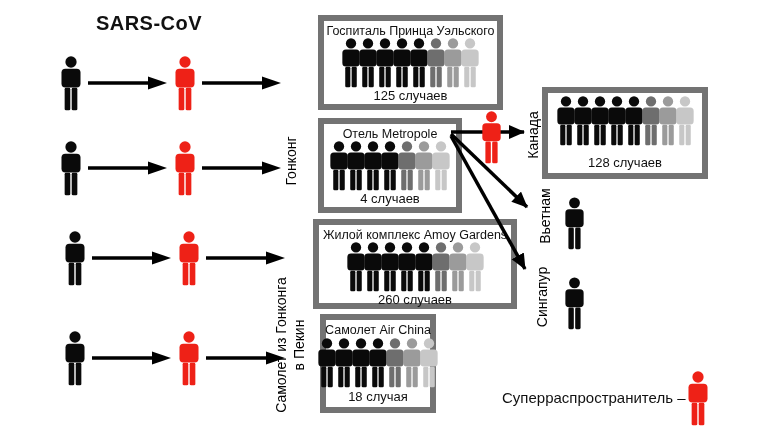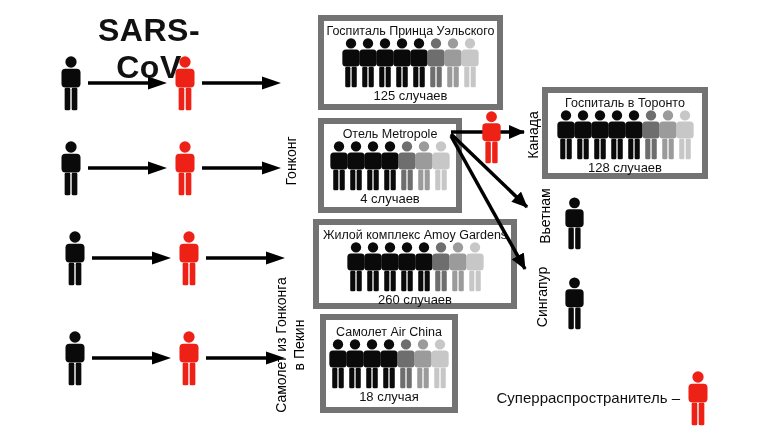--- a/index.html
+++ b/index.html
@@ -10,7 +10,7 @@
   
   .title{
     position:absolute;left:84px;top:12px;width:130px;
-    font-size:32px;font-weight:700;letter-spacing:0.5px;text-align:center;
+    font-size:20px;font-weight:700;letter-spacing:0.5px;text-align:center;
   }
   
   .chain-row{

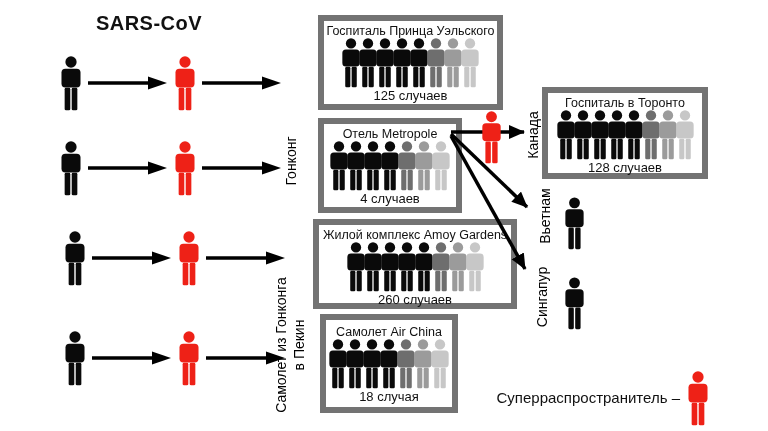--- a/index.html
+++ b/index.html
@@ -388,7 +388,6 @@
 
   <div class="vlabel canada-label">Канада</div>
   <div class="cluster toronto">
-    <div class="cluster-title">Госпиталь в Торонто</div>
     <div class="figure-row">
         <span class="person gperson"><svg viewBox="0 0 34 78" xmlns="http://www.w3.org/2000/svg">
             <circle cx="17" cy="8.5" r="8" fill="#0a0a0a"></circle>

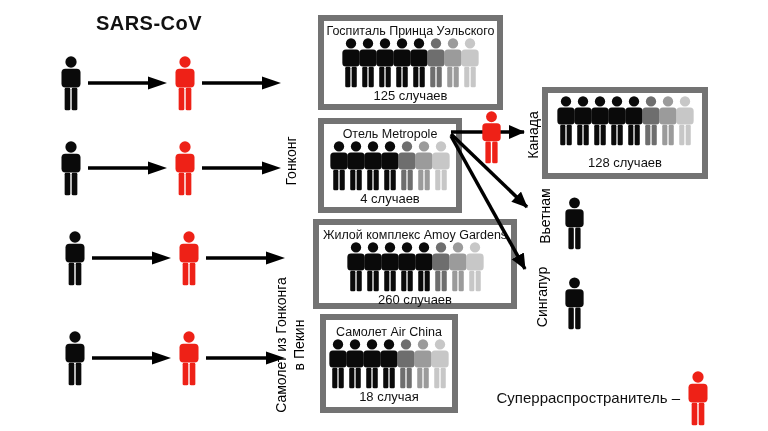--- a/index.html
+++ b/index.html
@@ -38,7 +38,7 @@
   .c0{left:318px;top:15px;width:185px;height:95px;}
   .c1{left:318px;top:118px;width:144px;height:95px;}
   .c2{left:313px;top:219px;width:204px;height:90px;}
-  .c3{left:320px;top:314px;width:138px;height:99px;justify-content:flex-end;}
+  .c3{left:320px;top:314px;width:116px;height:99px;}
   .toronto{left:542px;top:87px;width:166px;height:92px;}
   .cluster-title{font-size:12.5px;text-align:center;white-space:nowrap;}
   .cluster-cases{font-size:13px;text-align:center;}

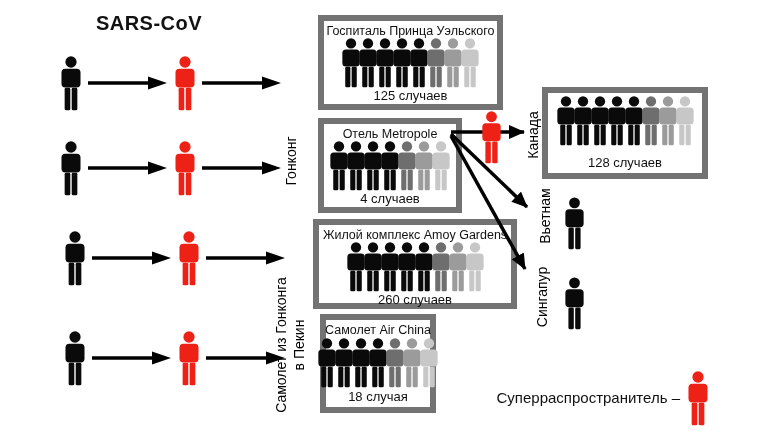--- a/index.html
+++ b/index.html
@@ -57,7 +57,7 @@
   .singapore-label{left:543px;top:297px;}
   
   .legend-label{
-    position:absolute;left:480px;top:389px;width:200px;text-align:right;font-size:15px;
+    position:absolute;left:502px;top:389px;width:200px;font-size:15px;
   }
   .legend-person{position:absolute;left:684px;top:371px;width:28px;height:55px;}
 </style>

